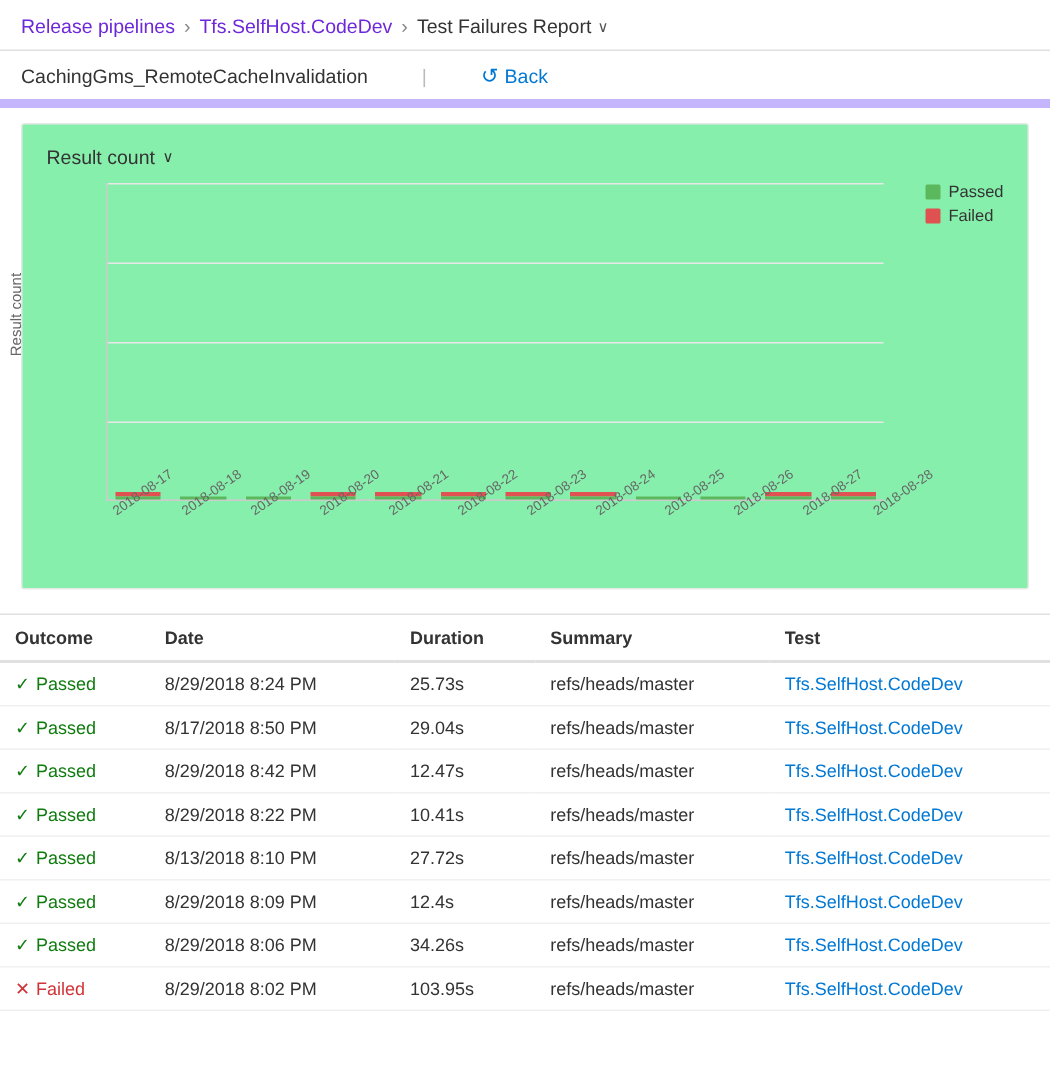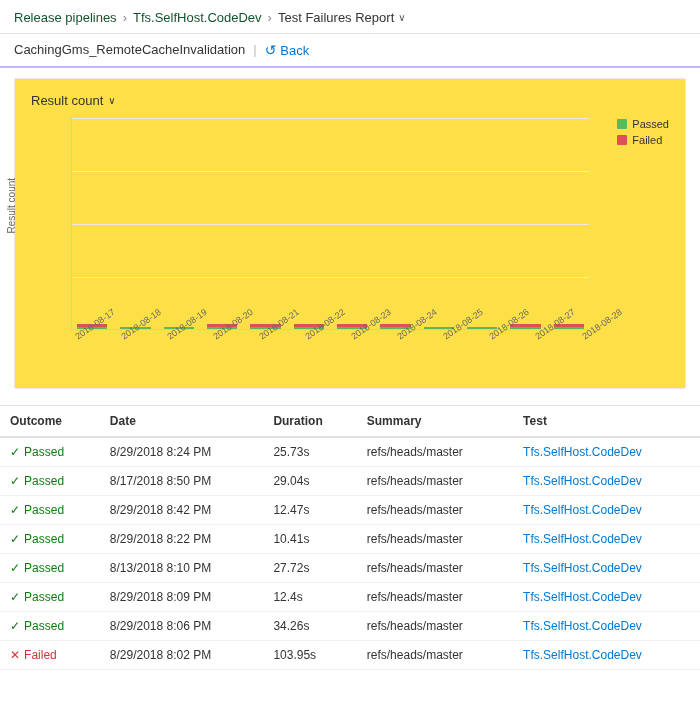--- a/index.html
+++ b/index.html
@@ -6,7 +6,7 @@
     body { font-family: 'Segoe UI', Arial, sans-serif; font-size: 13px; background: #fff; color: #333; width: 700px; min-height: 716px; }
 
     .header { display: flex; align-items: center; padding: 10px 14px 8px; border-bottom: 1px solid #e0e0e0; font-size: 13px; color: #555; }
-    .header .breadcrumb-link { color: #14532d; cursor: pointer; }
+    .header .breadcrumb-link { color: #6d28d9; cursor: pointer; }
     .header .breadcrumb-sep { margin: 0 6px; color: #888; }
     .header .breadcrumb-current { color: #333; font-weight: 500; }
     .header .chevron-icon { margin-left: 4px; font-size: 10px; color: #555; cursor: pointer; }

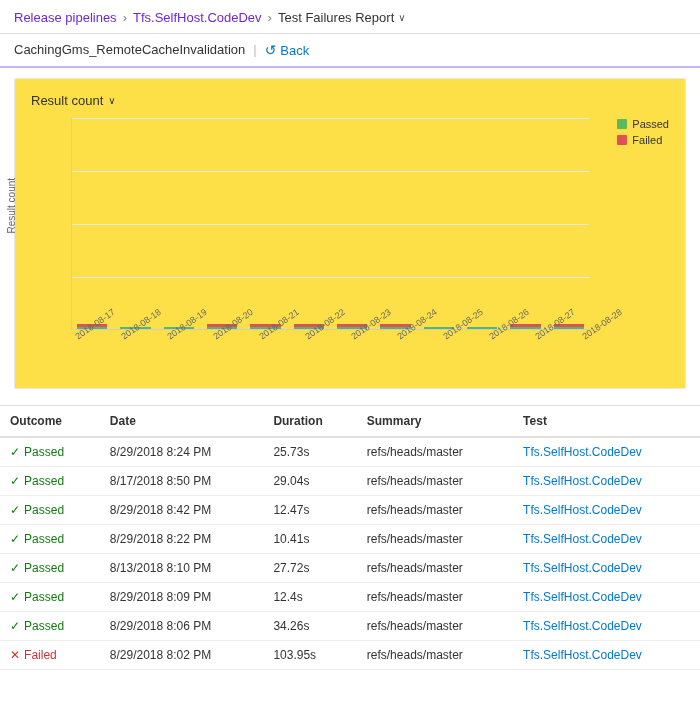--- a/index.html
+++ b/index.html
@@ -11,7 +11,7 @@
     .header .breadcrumb-current { color: #333; font-weight: 500; }
     .header .chevron-icon { margin-left: 4px; font-size: 10px; color: #555; cursor: pointer; }
 
-    .sub-header { display: flex; align-items: flex-start; padding: 8px 14px; border-bottom: 2px solid #c4b5fd; font-size: 13px; }
+    .sub-header { display: flex; align-items: flex-end; padding: 8px 14px; border-bottom: 6px solid #c4b5fd; font-size: 13px; gap: 28px; }
     .sub-header .pipeline-name { font-weight: 500; color: #333; }
     .sub-header .sep { margin: 0 8px; color: #bbb; }
     .sub-header .back-btn { display: flex; align-items: center; color: #0078d4; cursor: pointer; }

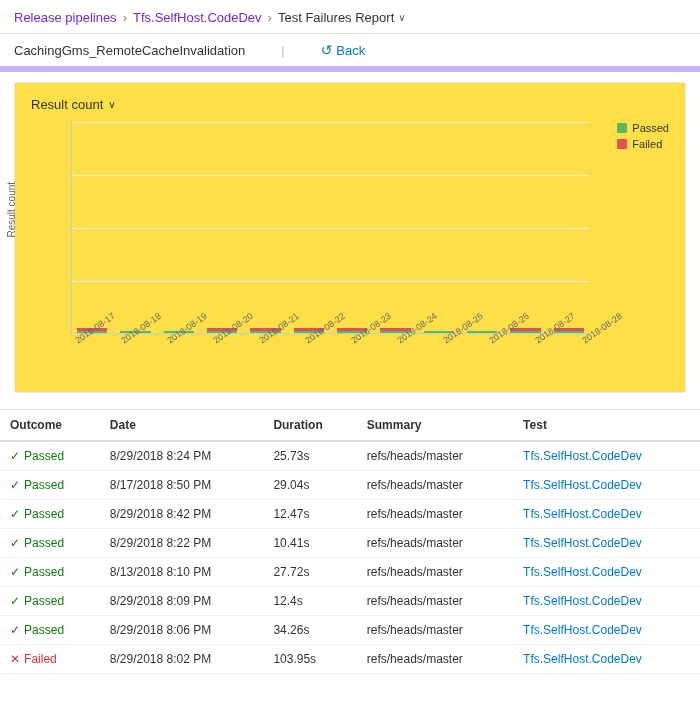--- a/index.html
+++ b/index.html
@@ -21,7 +21,7 @@
     .summary-header { display: flex; align-items: center; font-size: 14px; font-weight: 600; margin-bottom: 8px; cursor: pointer; }
     .summary-chevron { margin-left: 6px; font-size: 11px; }
 
-    .chart-container { background: #fde047; border: 1px solid #e8e8e8; border-radius: 2px; padding: 14px 16px 10px; margin: 0 0 10px; }
+    .chart-container { background: #86efac; border: 1px solid #e8e8e8; border-radius: 2px; padding: 14px 16px 10px; margin: 0 0 10px; }
     .chart-title { display: flex; align-items: center; font-size: 13px; font-weight: 500; margin-bottom: 10px; cursor: pointer; }
     .chart-title .dropdown-icon { margin-left: 5px; font-size: 10px; }
 

